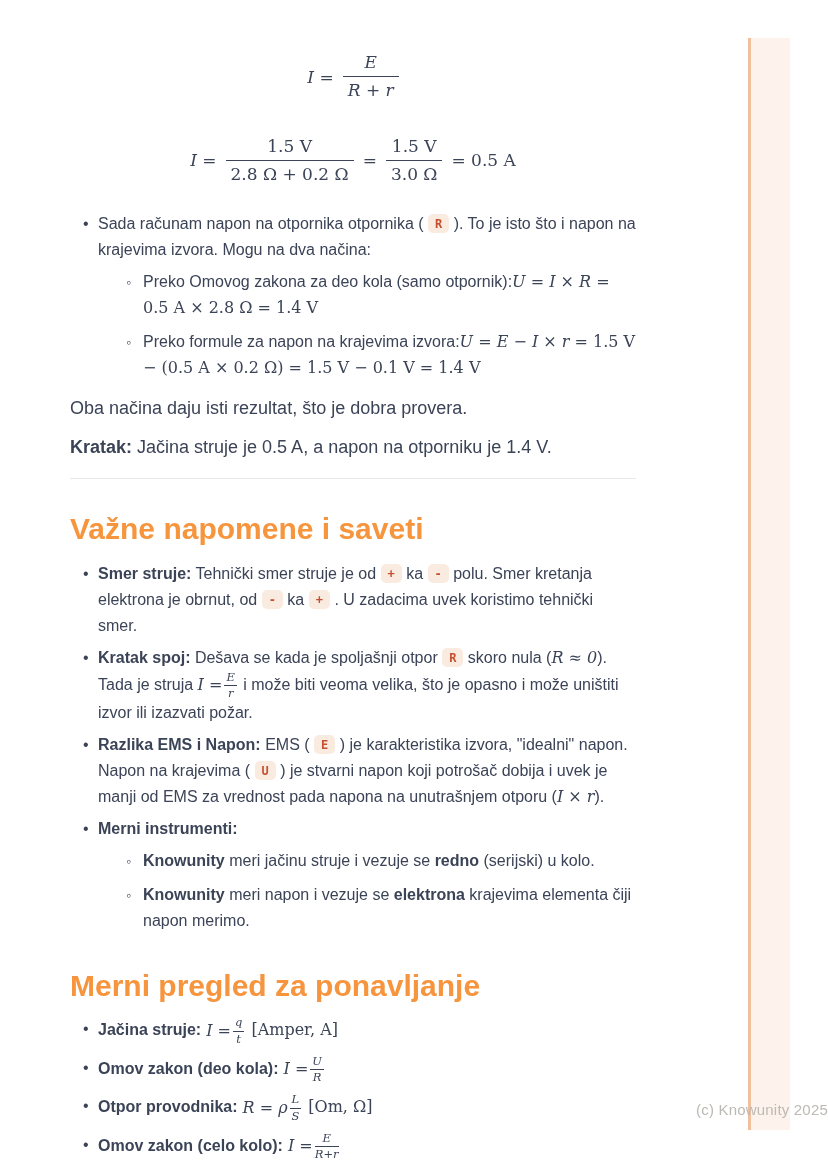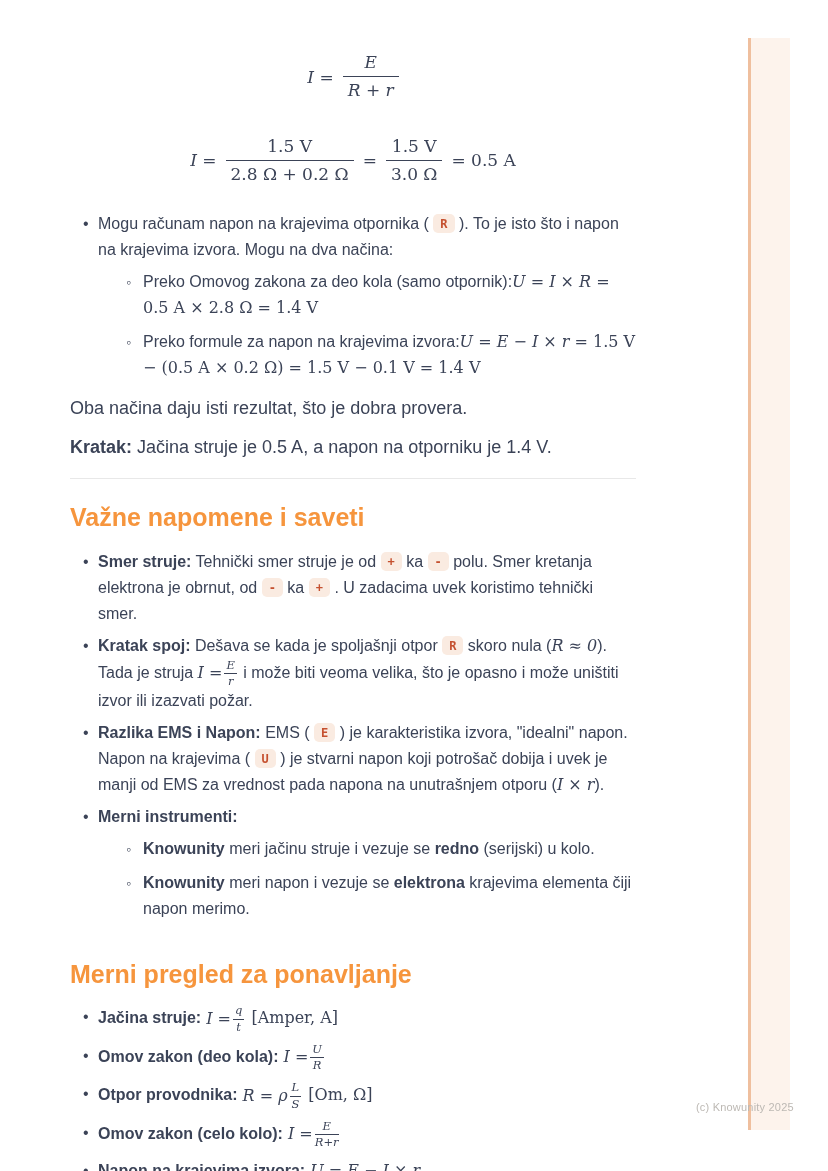--- a/index.html
+++ b/index.html
@@ -89,7 +89,7 @@
 
     <ul class="body-list">
       <li>
-        <span>Mogu računam napon na krajevima otpornika ( </span><span class="chip">R</span><span> ). To je isto što i napon na krajevima izvora. Mogu na dva načina:</span>
+        <span>Sada računam napon na otpornika otpornika ( </span><span class="chip">R</span><span> ). To je isto što i napon na krajevima izvora. Mogu na dva načina:</span>
         <ul class="sub-list">
           <li>
             <span>Preko Omovog zakona za deo kola (samo otpornik):</span><span class="math vit">U = I × R</span><span class="math"> = 0.5 A × 2.8 Ω = 1.4 V</span>

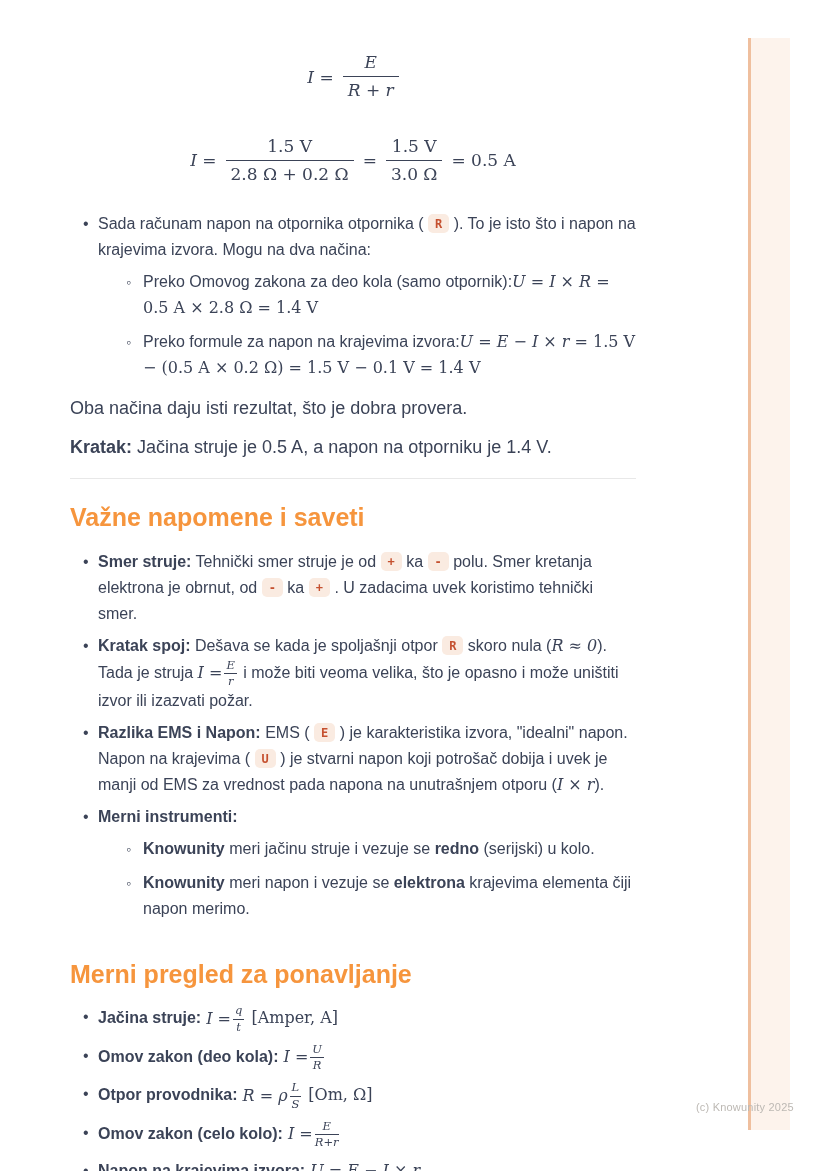--- a/index.html
+++ b/index.html
@@ -42,7 +42,7 @@
   .para { margin:14px 0 0; font-size:18px; line-height:26px; }
   .answer { margin-top:13px; }
   .divider { border:none; border-top:1px solid #E8E8E8; margin:18px 0 0; }
-  h2.section { margin:24px 0 0; font-size:25px; line-height:28px; font-weight:bold; color:#F6953D; }
+  h2.section { margin:36px 0 0; font-size:30px; line-height:28px; font-weight:bold; color:#F6953D; }
   h2.section.review-h { margin-top:38px; }
   .notes-list  { margin-top:18px; }
   .review-list { margin-top:16px; }

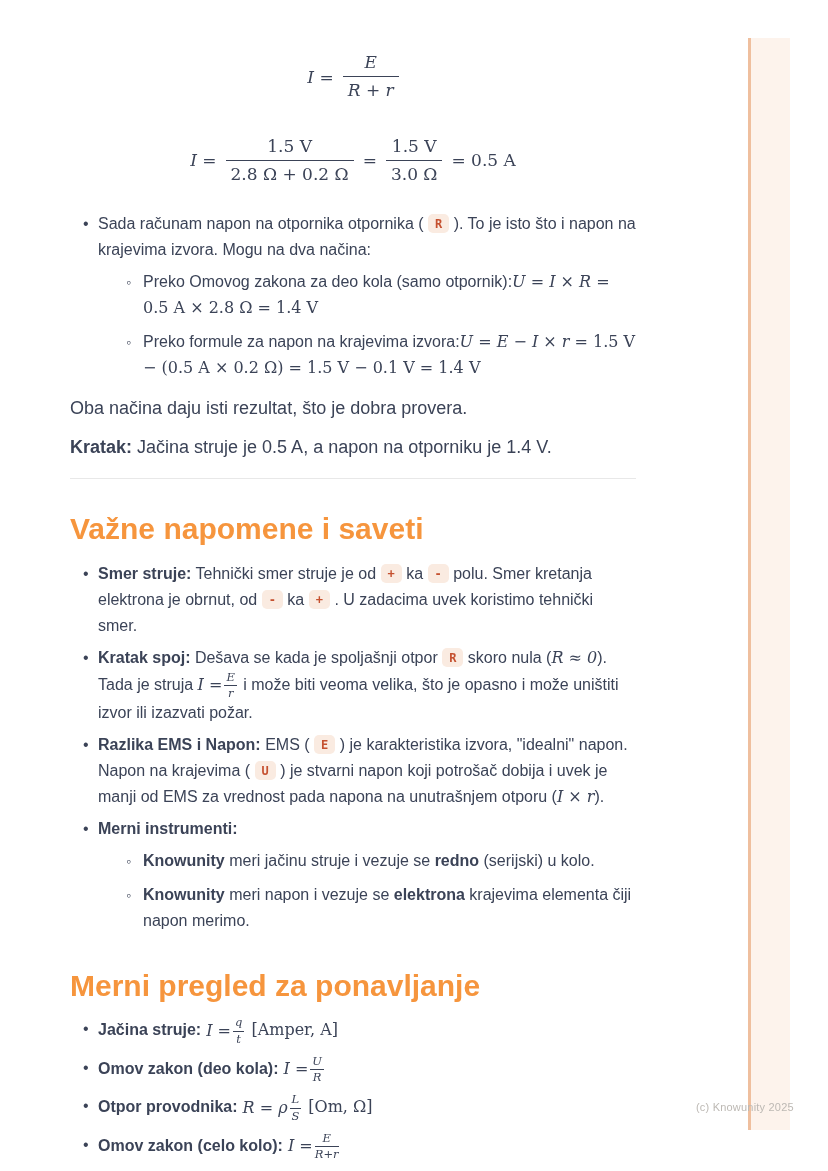--- a/index.html
+++ b/index.html
@@ -13,7 +13,7 @@
   .side-stripe { position:absolute; left:748px; top:38px; width:3px;  height:1092px; background:#EFBF9E; }
   .footer-copy {
     position:absolute; left:696px; top:1101px; z-index:5;
-    font-size:11px; color:#BDB9B4; letter-spacing:0.2px;
+    font-size:15px; color:#BDB9B4; letter-spacing:0.2px;
   }
   .content { position:absolute; left:70px; top:0; width:566px; padding-top:52px; }
 

